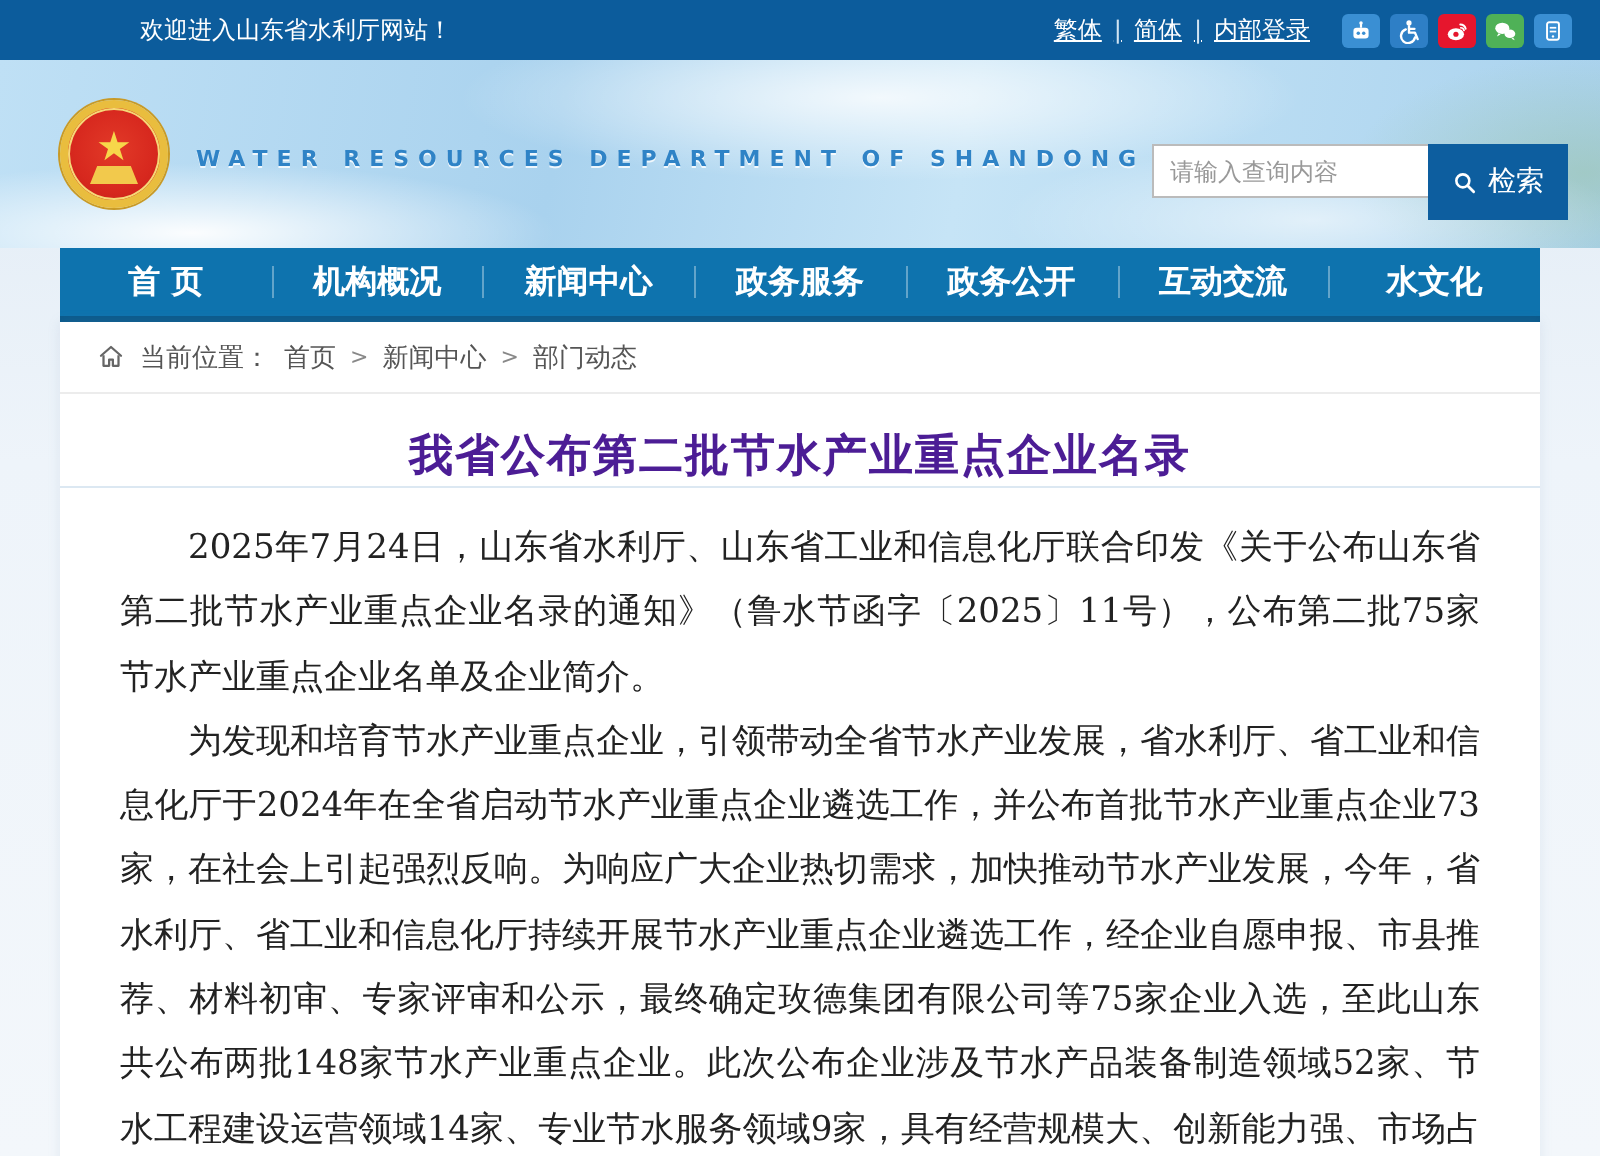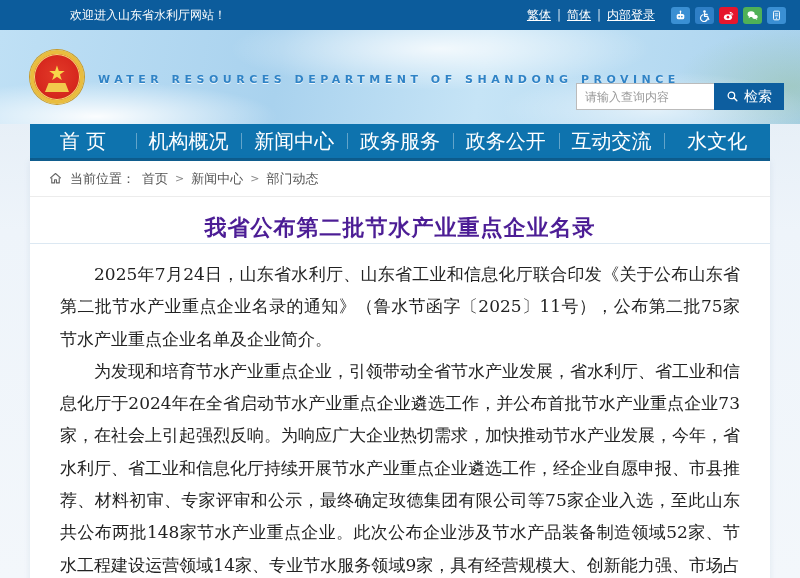--- a/index.html
+++ b/index.html
@@ -69,7 +69,7 @@
   }
   .search input::placeholder { color:#999; }
   .search-btn {
-    height:27px; padding:0 12px; background:#0d5e9f; color:#fff; border:none;
+    height:38px; padding:0 12px; background:#0d5e9f; color:#fff; border:none;
     font-size:14px; display:flex; align-items:center; gap:5px; cursor:pointer;
   }
   .search-btn svg { width:13px; height:13px; }

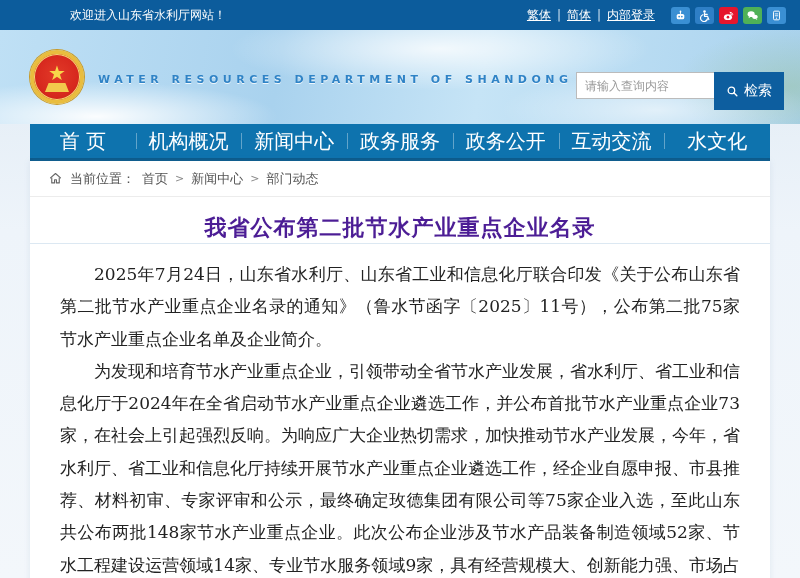--- a/index.html
+++ b/index.html
@@ -82,7 +82,7 @@
   }
   .nav-item {
     flex:1; display:flex; align-items:center; justify-content:center;
-    color:#fff; font-size:20px; cursor:pointer; position:relative; white-space:nowrap;
+    color:#fff; font-size:16px; cursor:pointer; position:relative; white-space:nowrap;font-weight:bold;
   }
   .nav-item + .nav-item::before {
     content:""; position:absolute; left:0; top:9px; bottom:9px; width:1px;

